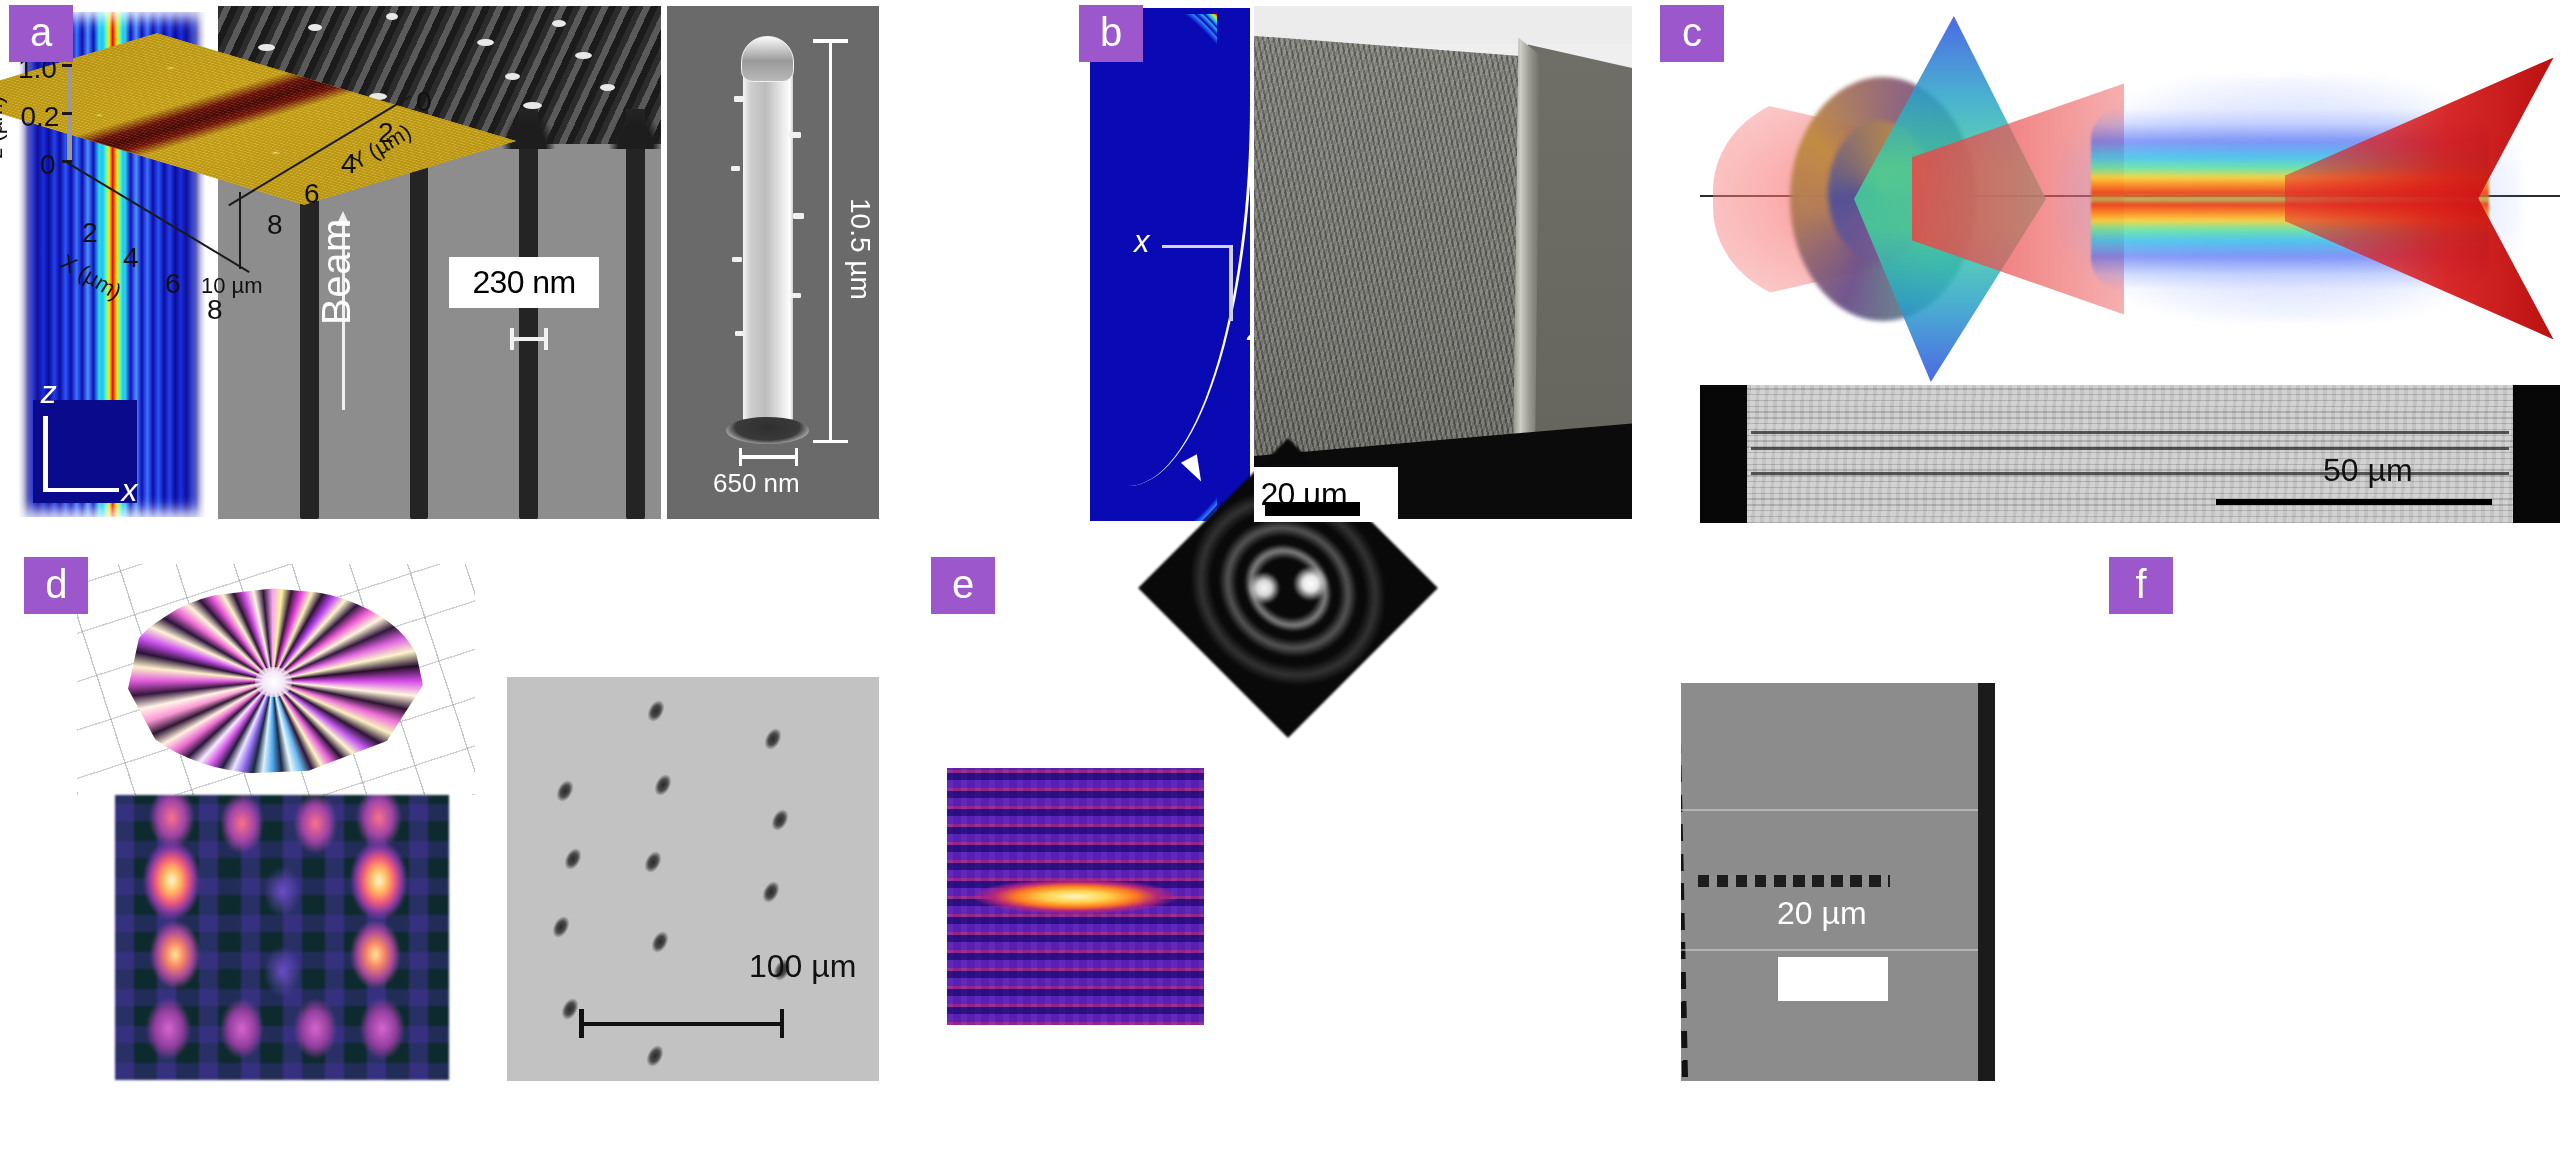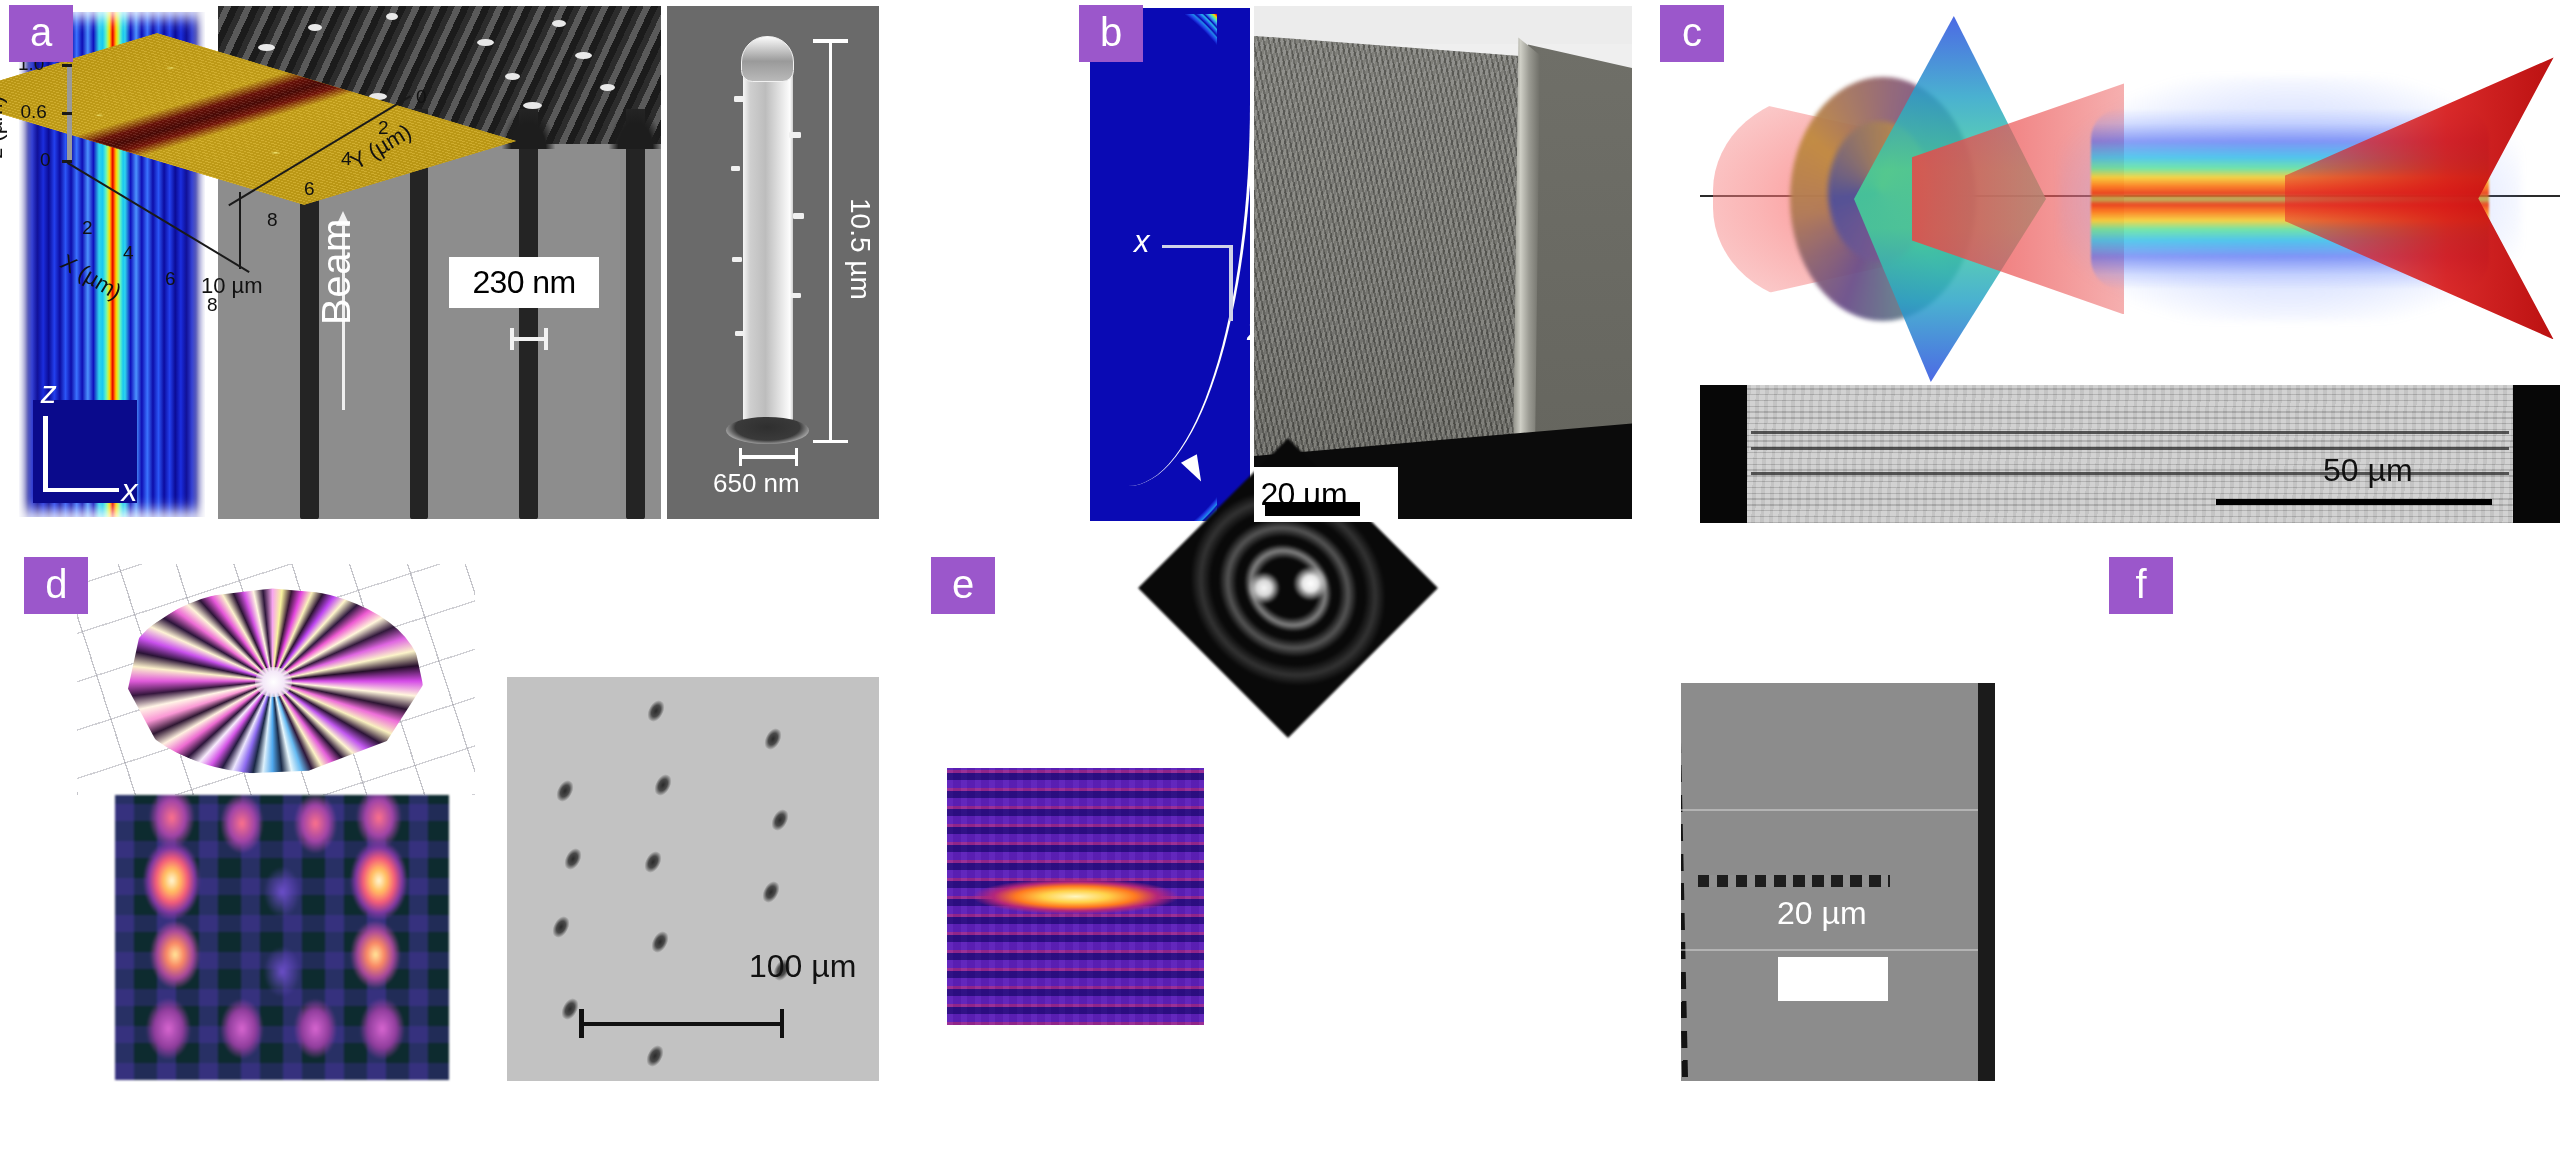--- a/index.html
+++ b/index.html
@@ -402,7 +402,7 @@
       radial-gradient(circle 3.2px at 30% 78%,rgba(255,245,120,.85) 0%,rgba(255,245,120,0) 100%);
   }
   .ax-line{position:absolute;background:#1a1a1a;height:1.9px;transform-origin:0 0;}
-  .ax-lab{position:absolute;color:#111;font-size:19px;white-space:nowrap;}
+  .ax-lab{position:absolute;color:#111;font-size:28px;white-space:nowrap;}
   .ax-title{position:absolute;color:#111;font-size:22px;white-space:nowrap;}
   .zbar{position:absolute;background:#9a9a9a;width:5.1px;}
   .znotch{position:absolute;background:#1a1a1a;width:10.3px;height:2.6px;}

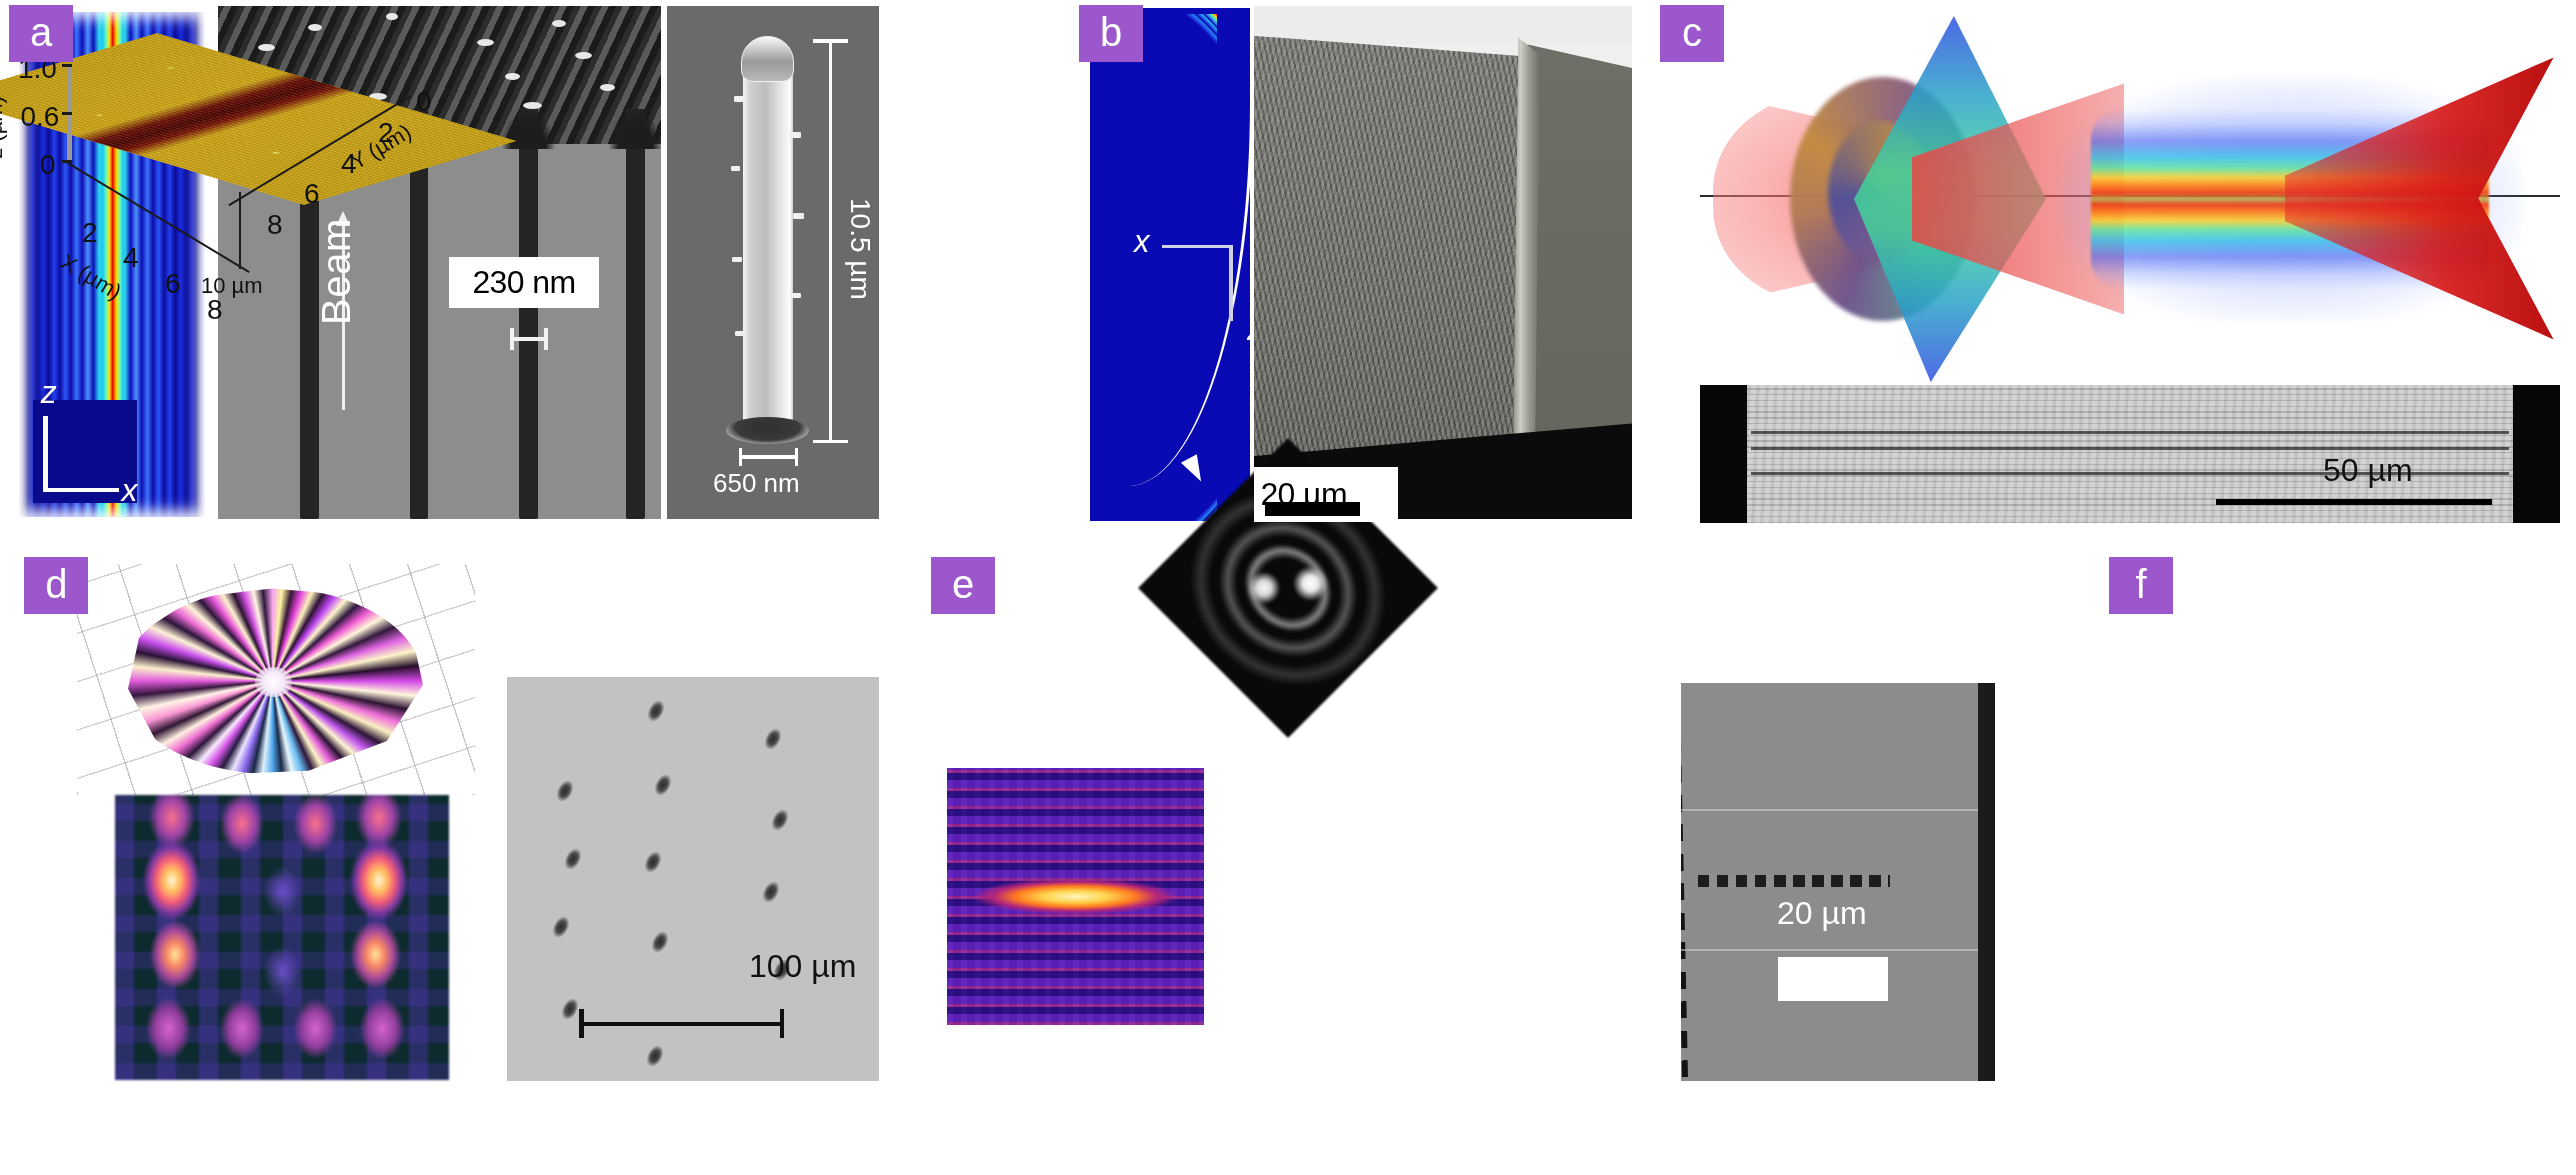--- a/index.html
+++ b/index.html
@@ -597,7 +597,7 @@
     <div class="znotch" style="left:62px;top:112px;"></div>
     <div class="znotch" style="left:62px;top:160px;"></div>
     <div class="ax-lab" style="left:18px;top:53px;">1.0</div>
-    <div class="ax-lab" style="left:20.5px;top:101px;">0.6</div>
+    <div class="ax-lab" style="left:20.5px;top:101px;">0.2</div>
     <div class="ax-lab" style="left:40px;top:149px;">0</div>
     <div class="ax-title" style="left:-18px;top:96px;writing-mode:vertical-rl;transform:rotate(180deg);">z (µm)</div>
 

